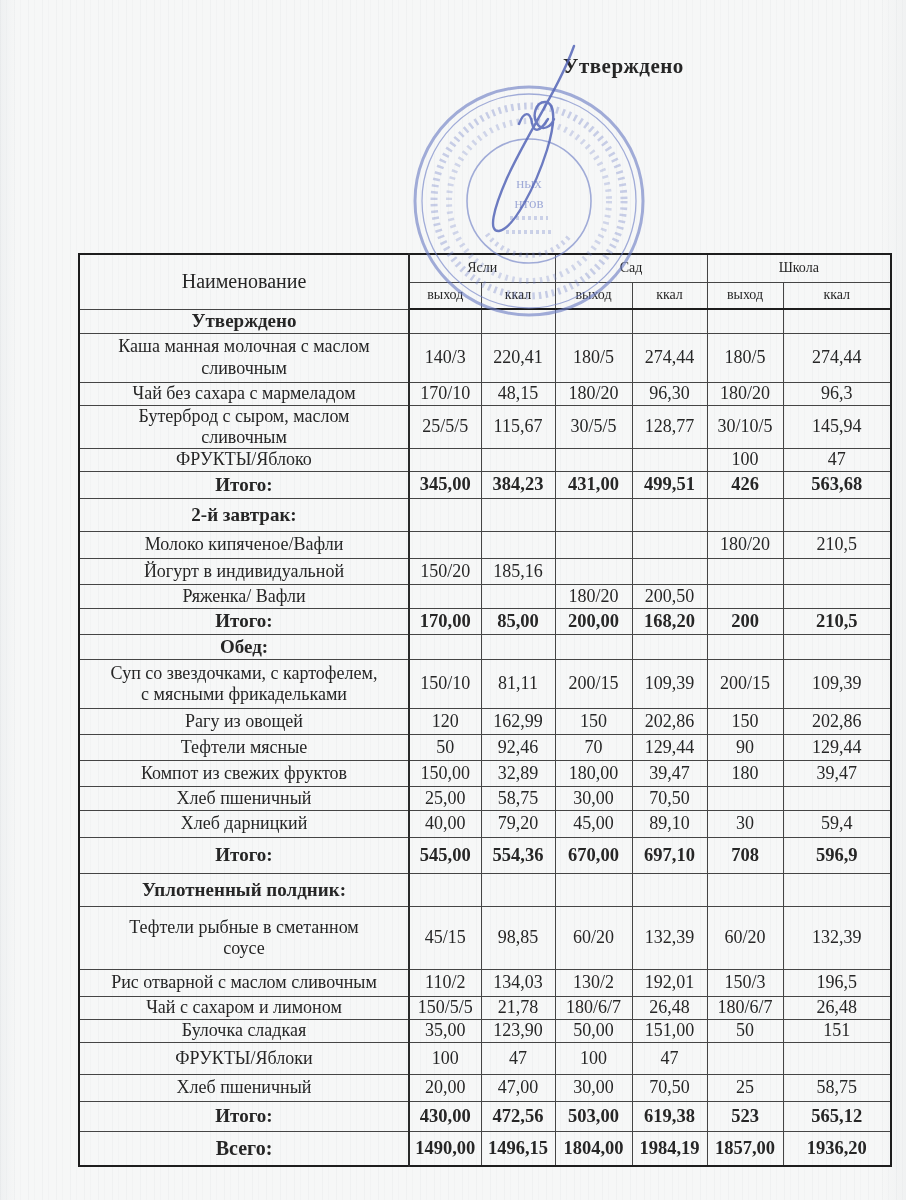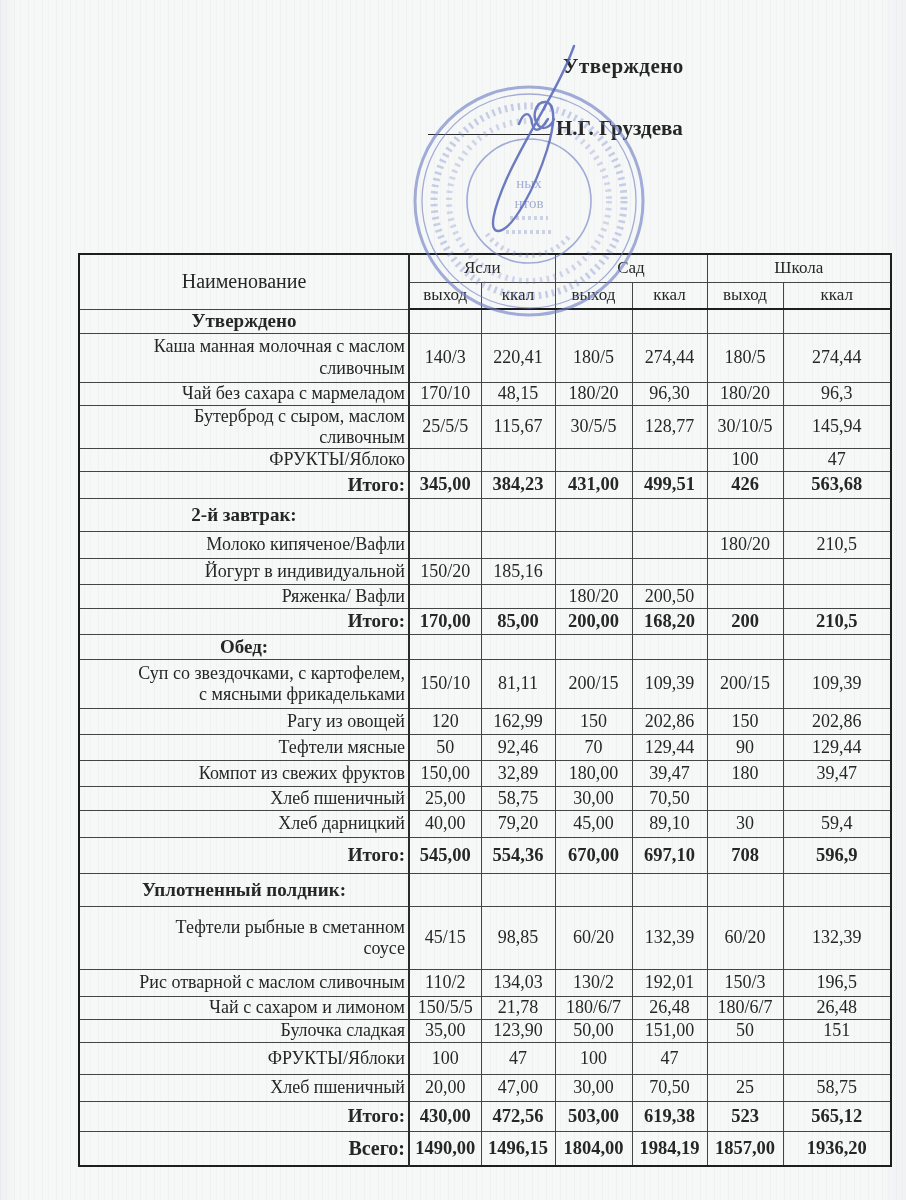--- a/index.html
+++ b/index.html
@@ -50,7 +50,6 @@
 <div class="page">
 
   <div class="appr-line appr1">Утверждено</div>
-  <div class="appr-line appr3"><span class="sig-underline"></span><span>Н.Г. Груздева</span></div>
 
 
   <svg class="stamp" width="234" height="234" viewBox="0 0 234 234">

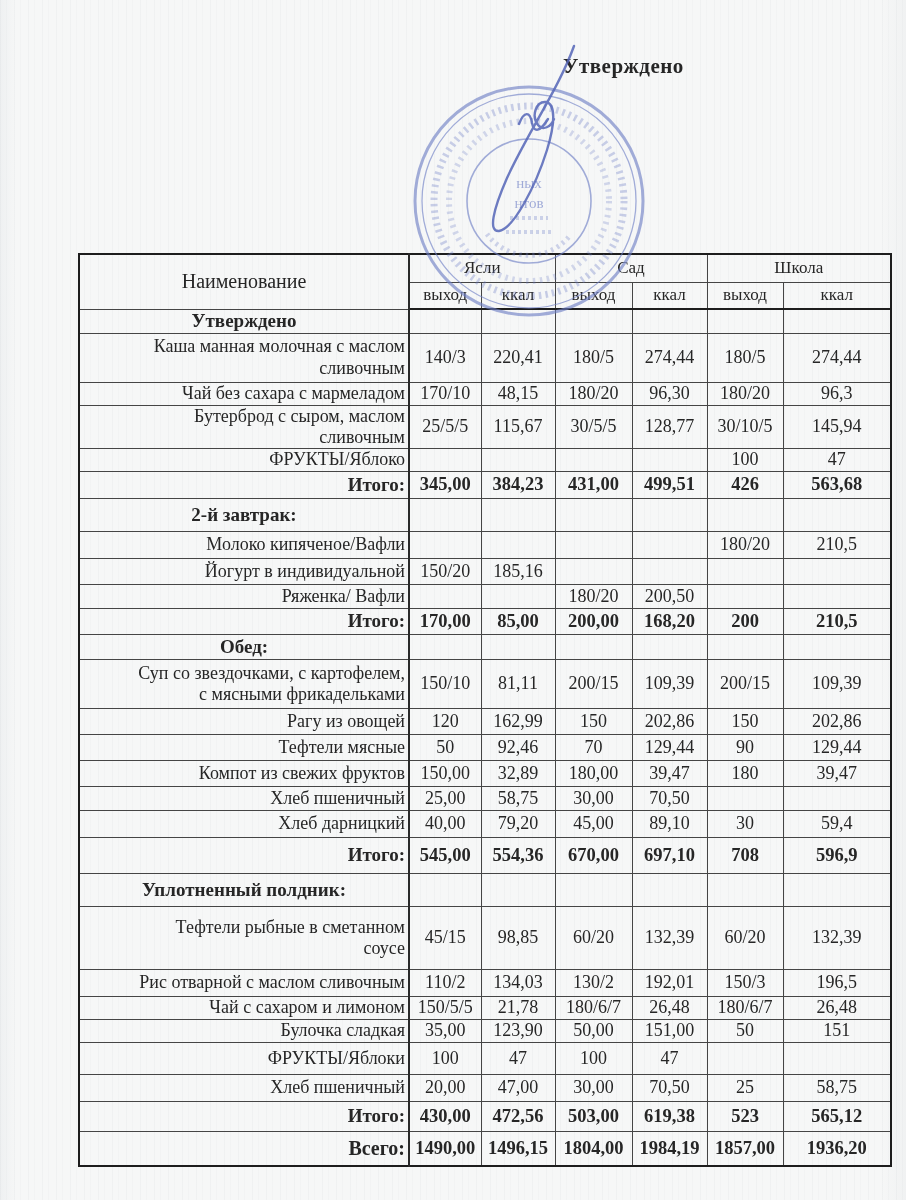--- a/index.html
+++ b/index.html
@@ -34,7 +34,7 @@
   table.menu{border:2px solid #1d1d1d;}
   thead tr.grp{height:28px;}
   thead tr.sub{height:27px;}
-  thead th{font-size:17px;text-align:center;}
+  thead th{font-size:14px;text-align:center;}
   th.namehdr{font-size:20px;border-right:2px solid #2a2a2a !important;}
   thead tr.sub th{border-bottom:2px solid #1d1d1d;}
   td.name{font-size:18px;text-align:right;white-space:pre-line;line-height:1.18;border-right:2px solid #2a2a2a !important;padding-left:4px;}

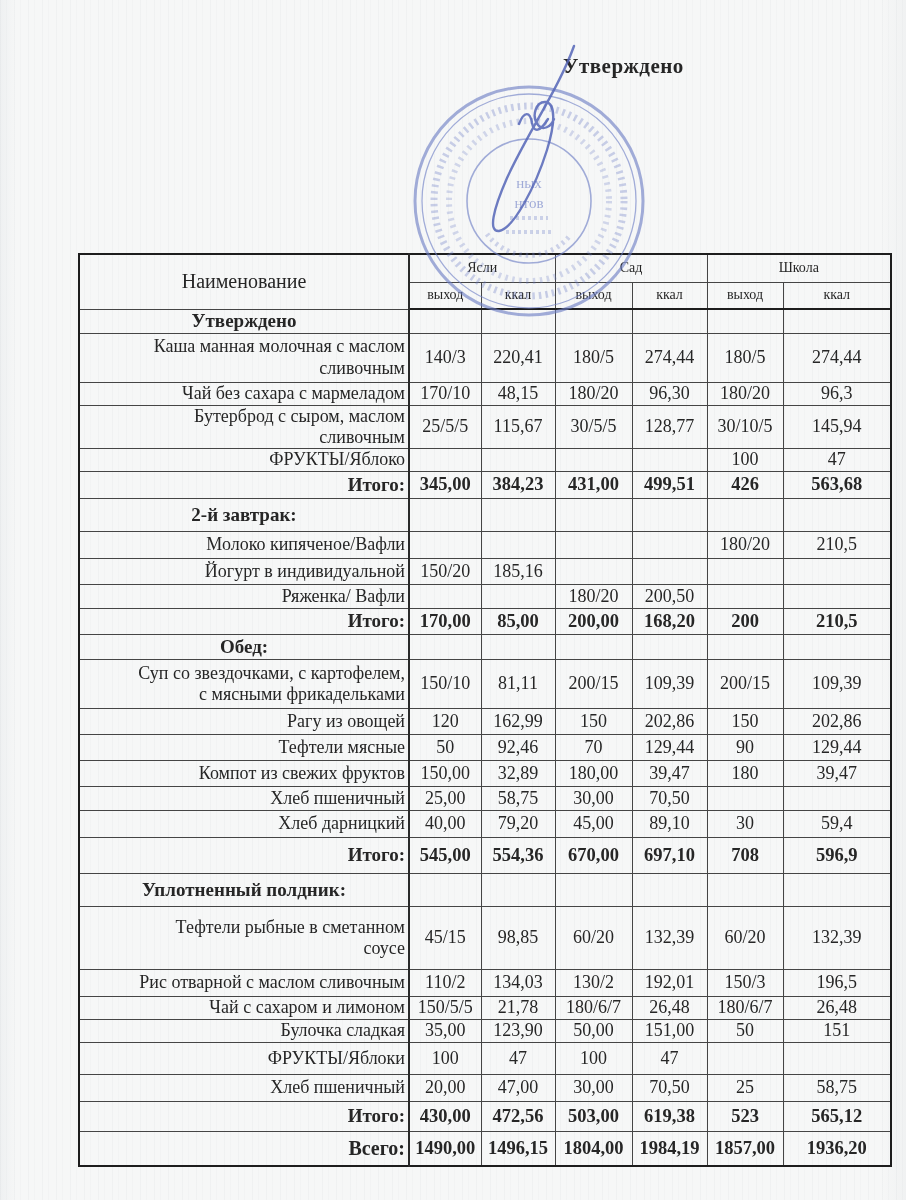--- a/index.html
+++ b/index.html
@@ -37,7 +37,7 @@
   thead th{font-size:14px;text-align:center;}
   th.namehdr{font-size:20px;border-right:2px solid #2a2a2a !important;}
   thead tr.sub th{border-bottom:2px solid #1d1d1d;}
-  td.name{font-size:18px;text-align:right;white-space:pre-line;line-height:1.18;border-right:2px solid #2a2a2a !important;padding-left:4px;}
+  td.name{font-size:18px;text-align:center;white-space:pre-line;line-height:1.18;border-right:2px solid #2a2a2a !important;padding-left:4px;}
   td.val{font-size:18px;text-align:center;}
   tr.section td.name{text-align:center;font-weight:bold;font-size:19px;}
   tr.total td.name, tr.grand td.name{font-weight:bold;font-size:19px;}

